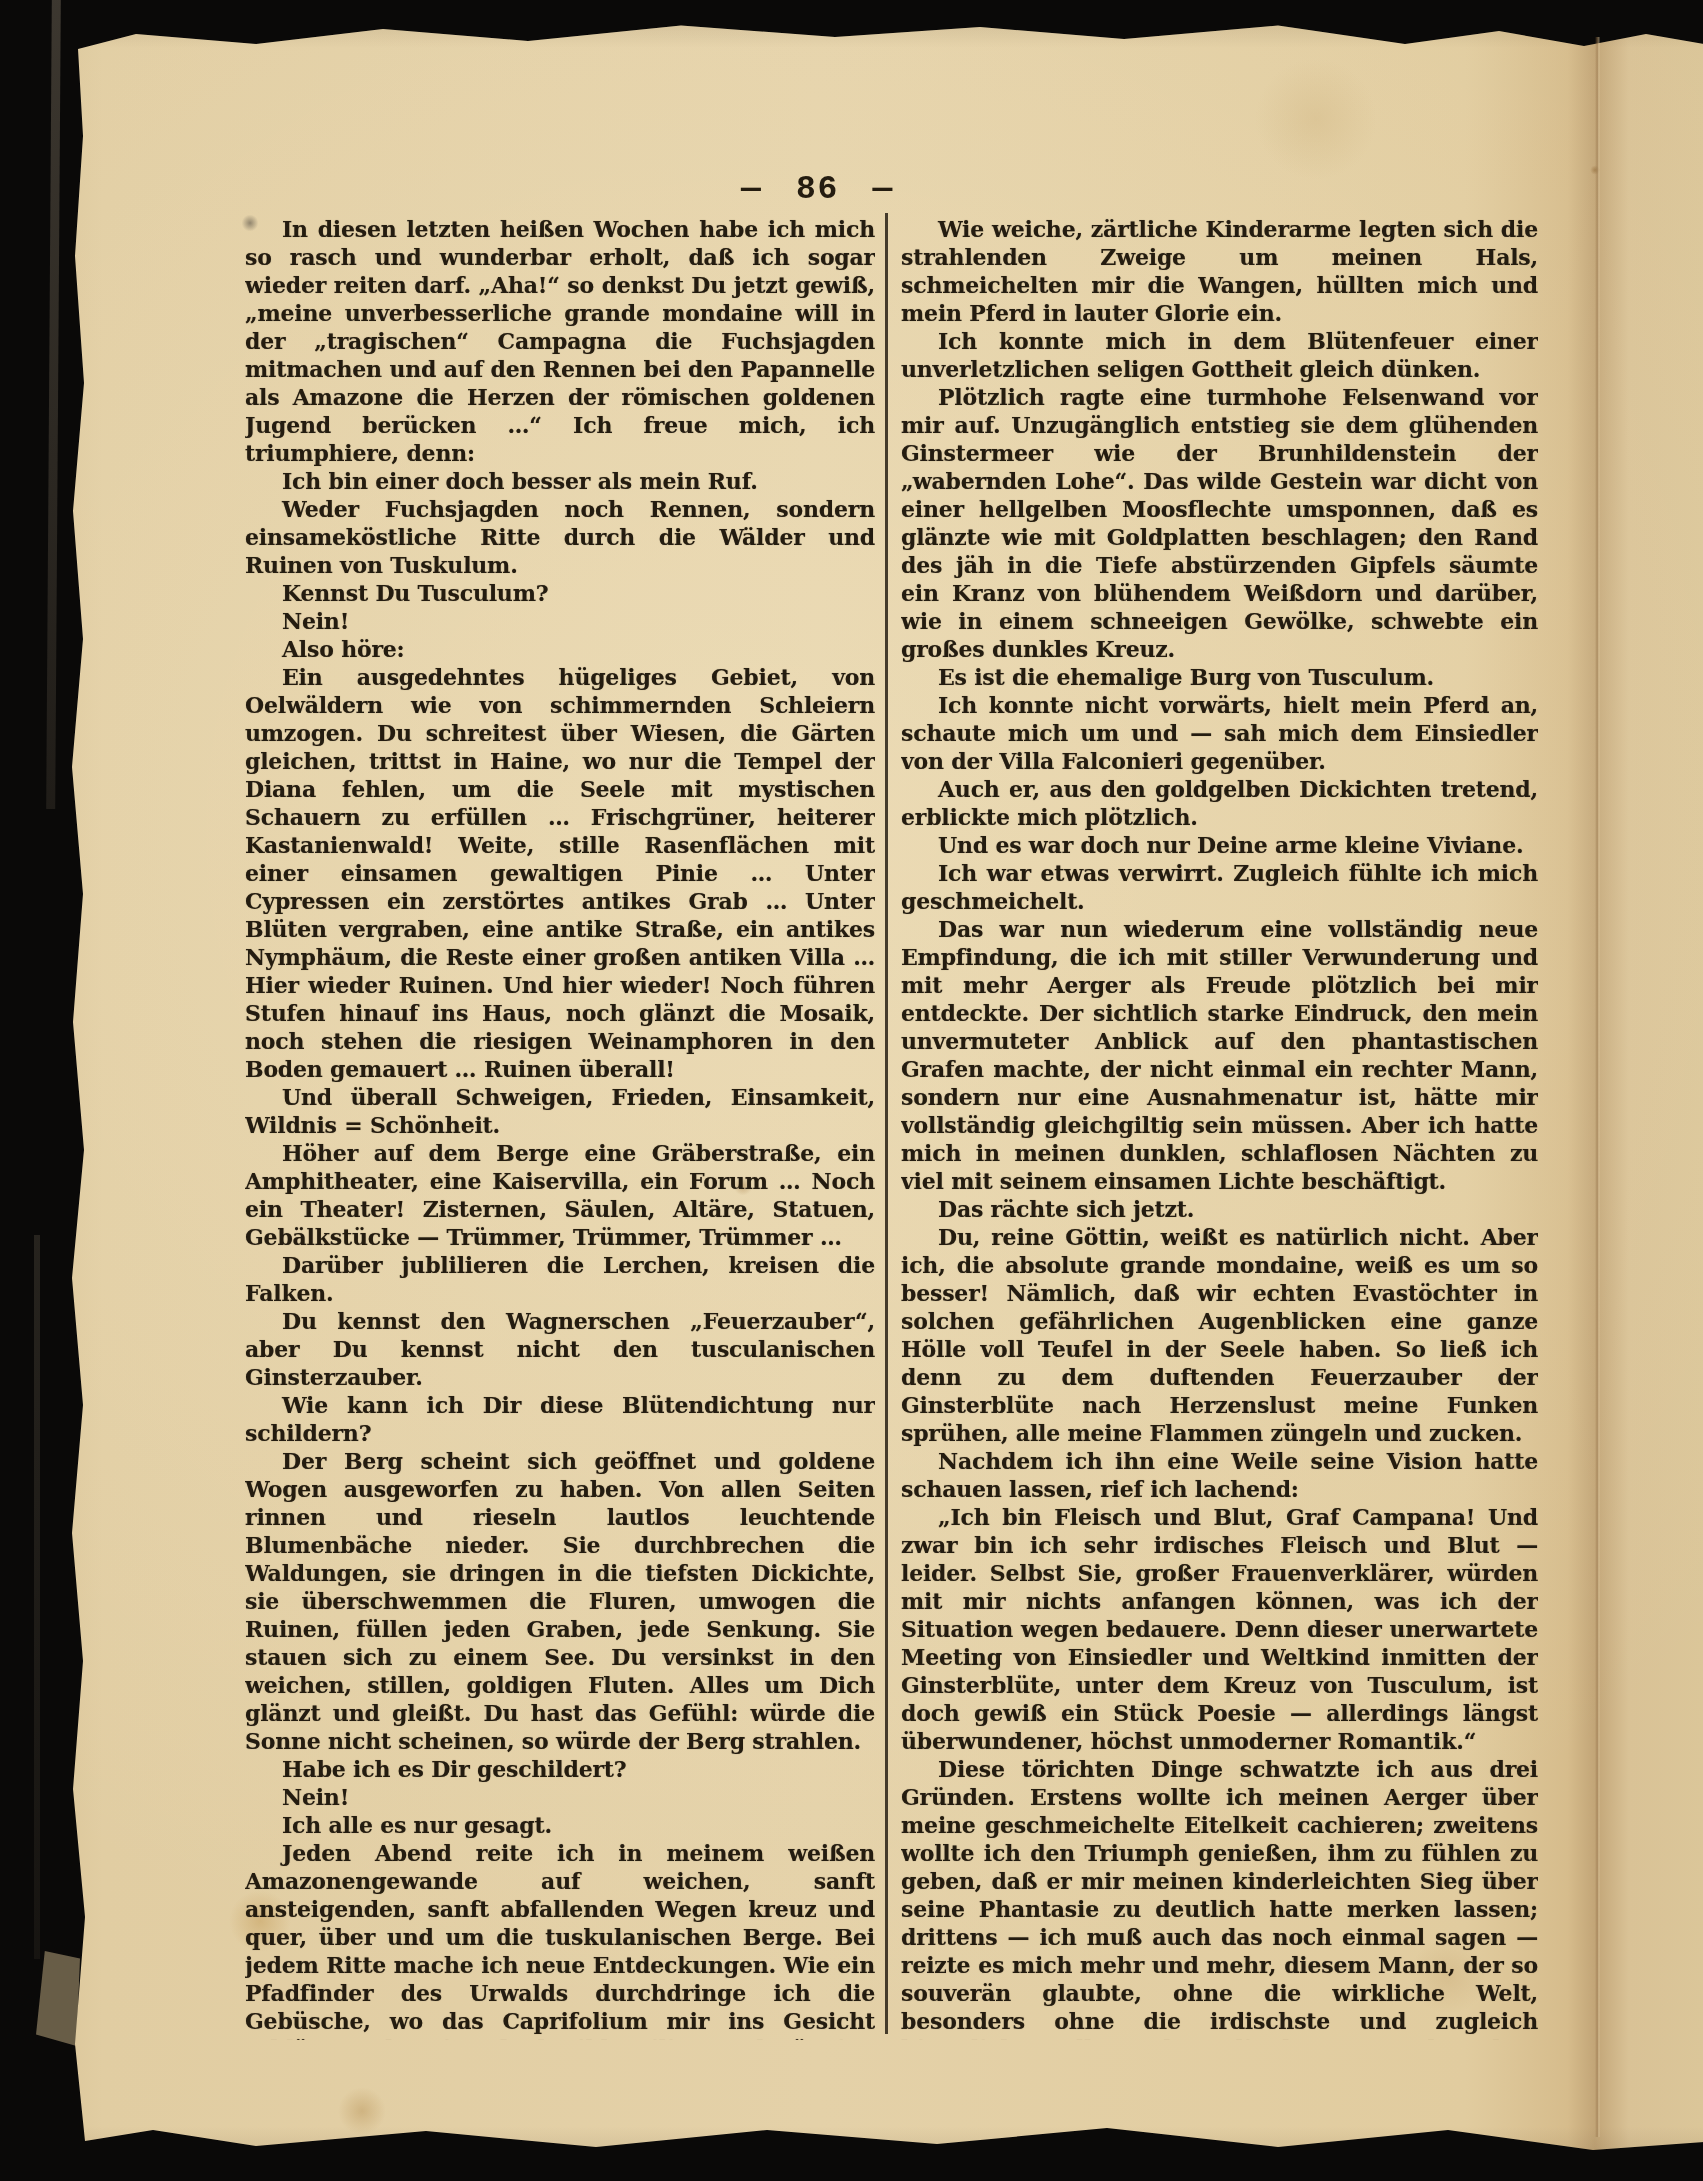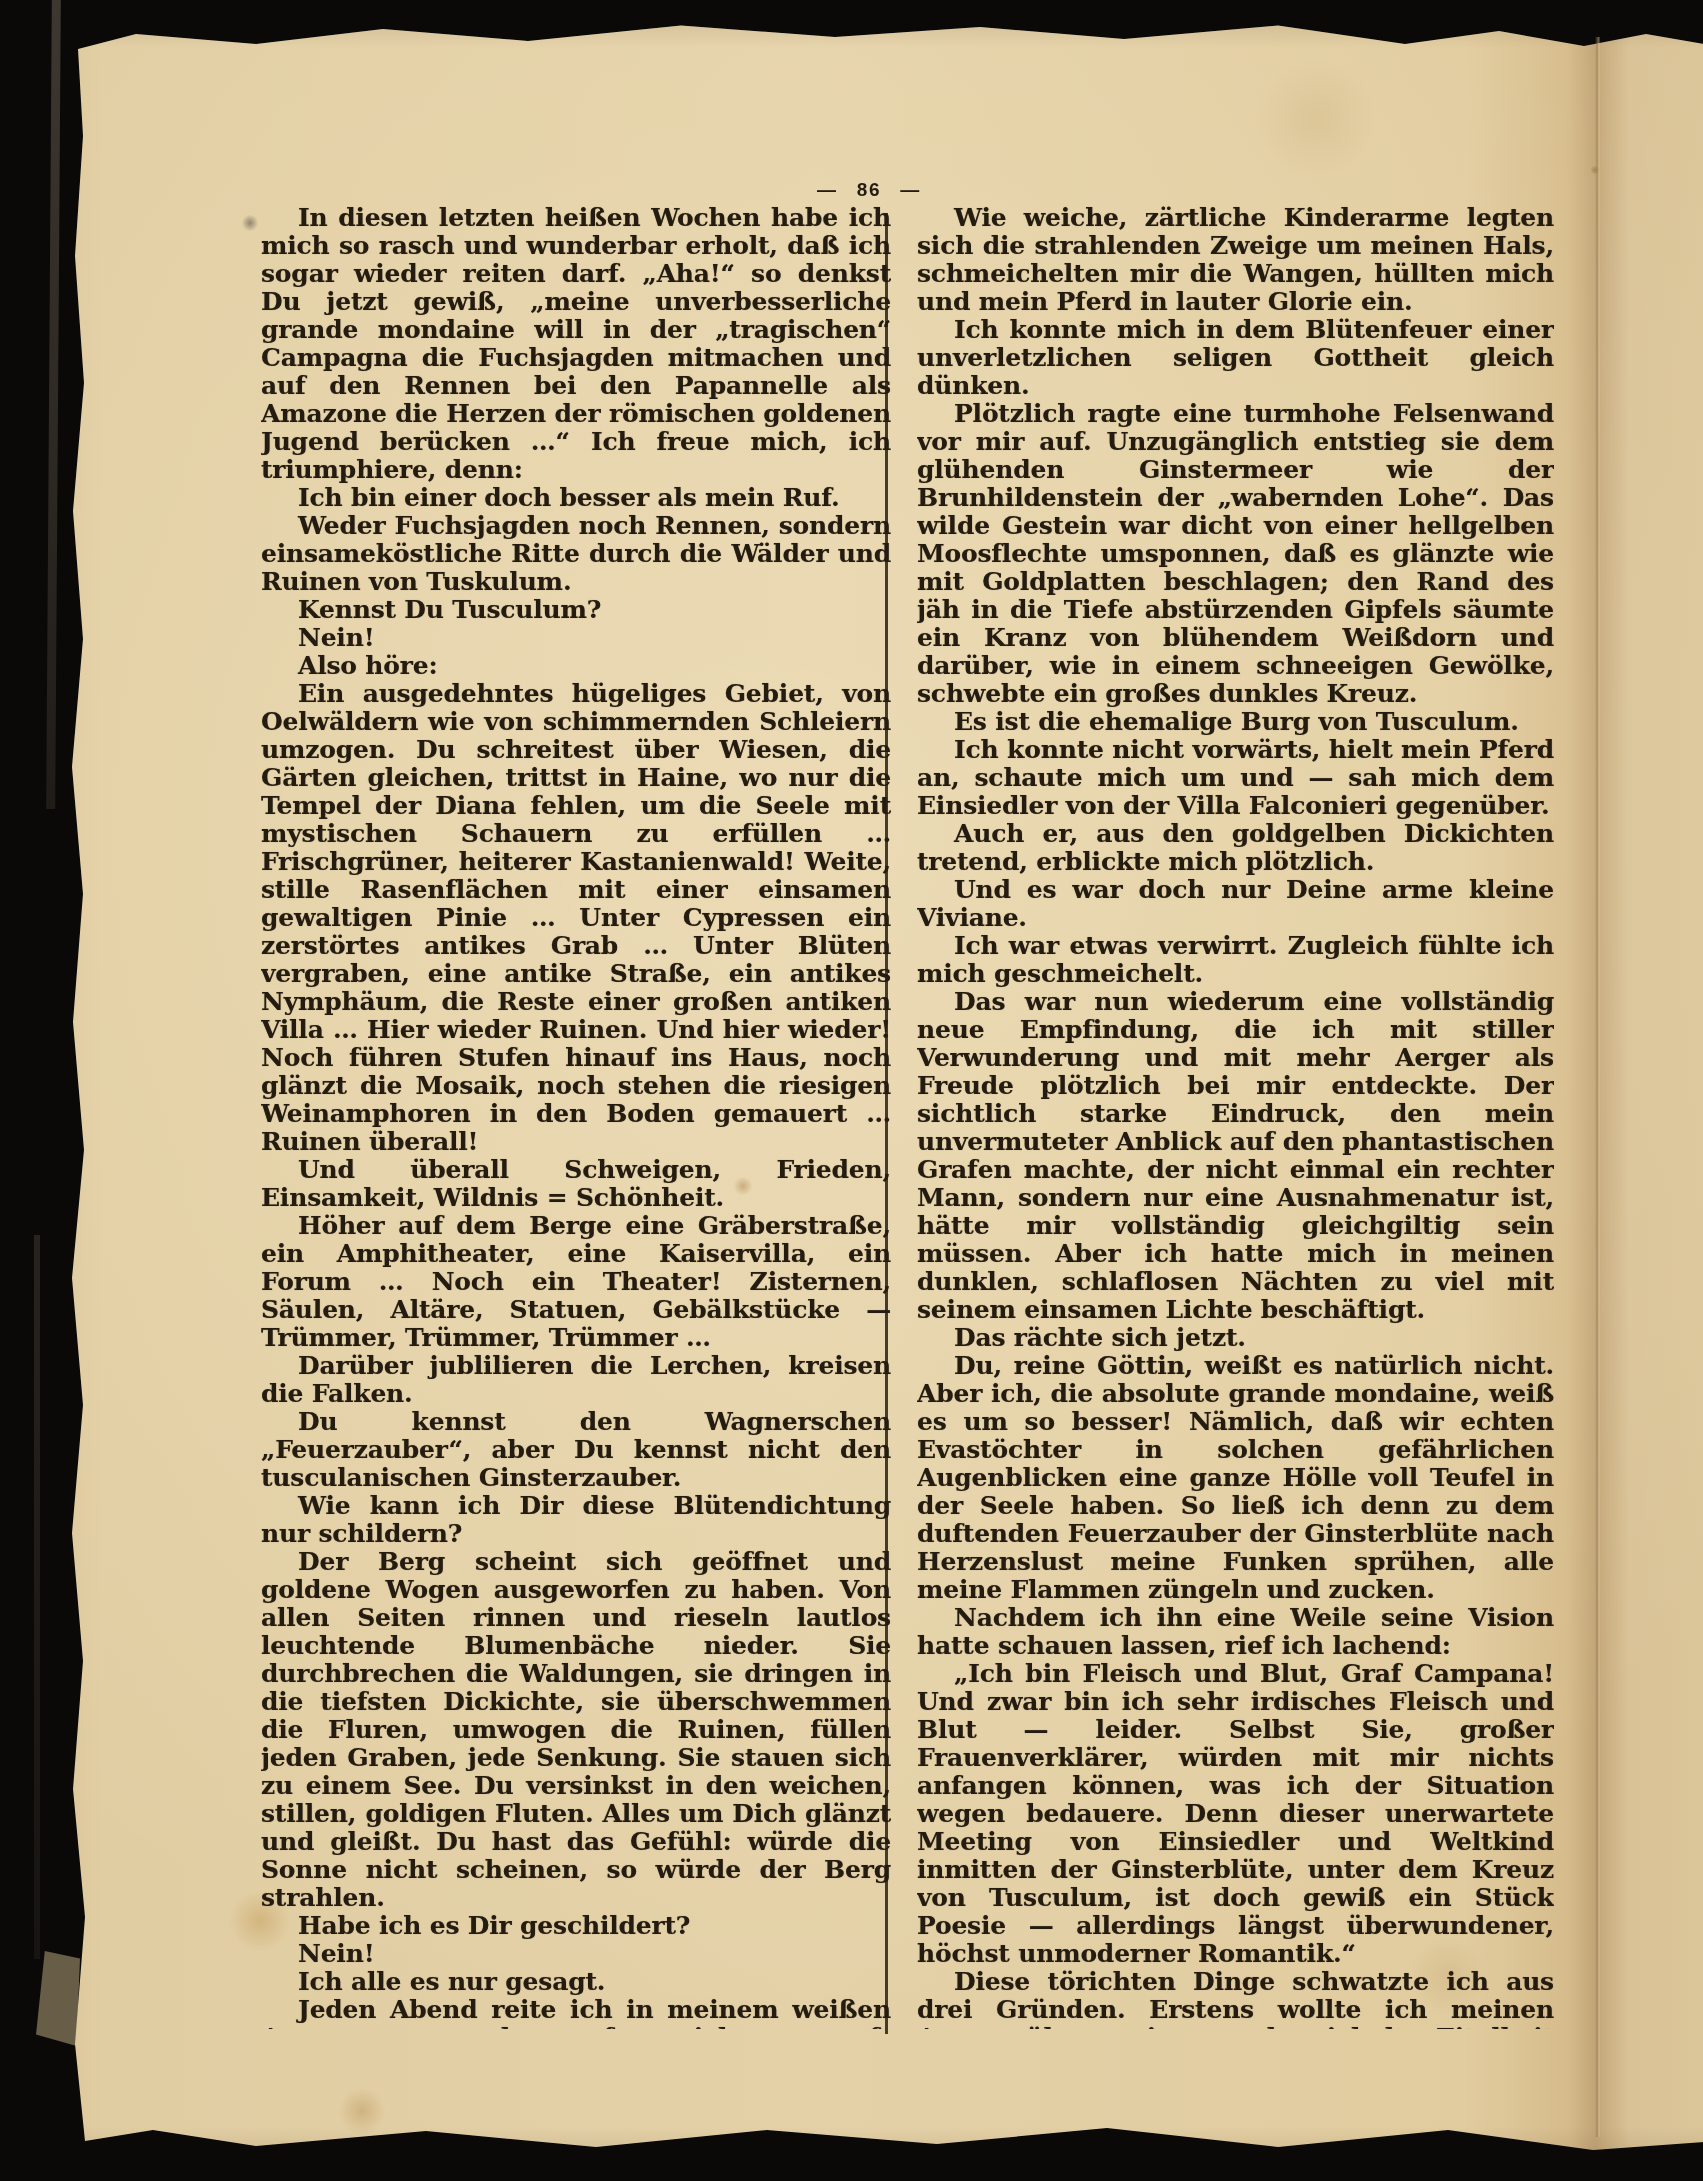--- a/index.html
+++ b/index.html
@@ -69,10 +69,10 @@
   .content { position: absolute; inset: 0; }
   .page-number {
     position: absolute; left: 741px; top: 175px; width: 256px;
-    text-align: center;
-    font-family: Liberation Sans, sans-serif;
+    text-align: left;
+    font-family: Liberation Mono, monospace;
     font-weight: 700;
-    font-size: 19px; line-height: 29px;
+    font-size: 33px; line-height: 29px;
     letter-spacing: 1.7px; word-spacing: 12px;
     color: var(--ink, #241c10);
   }

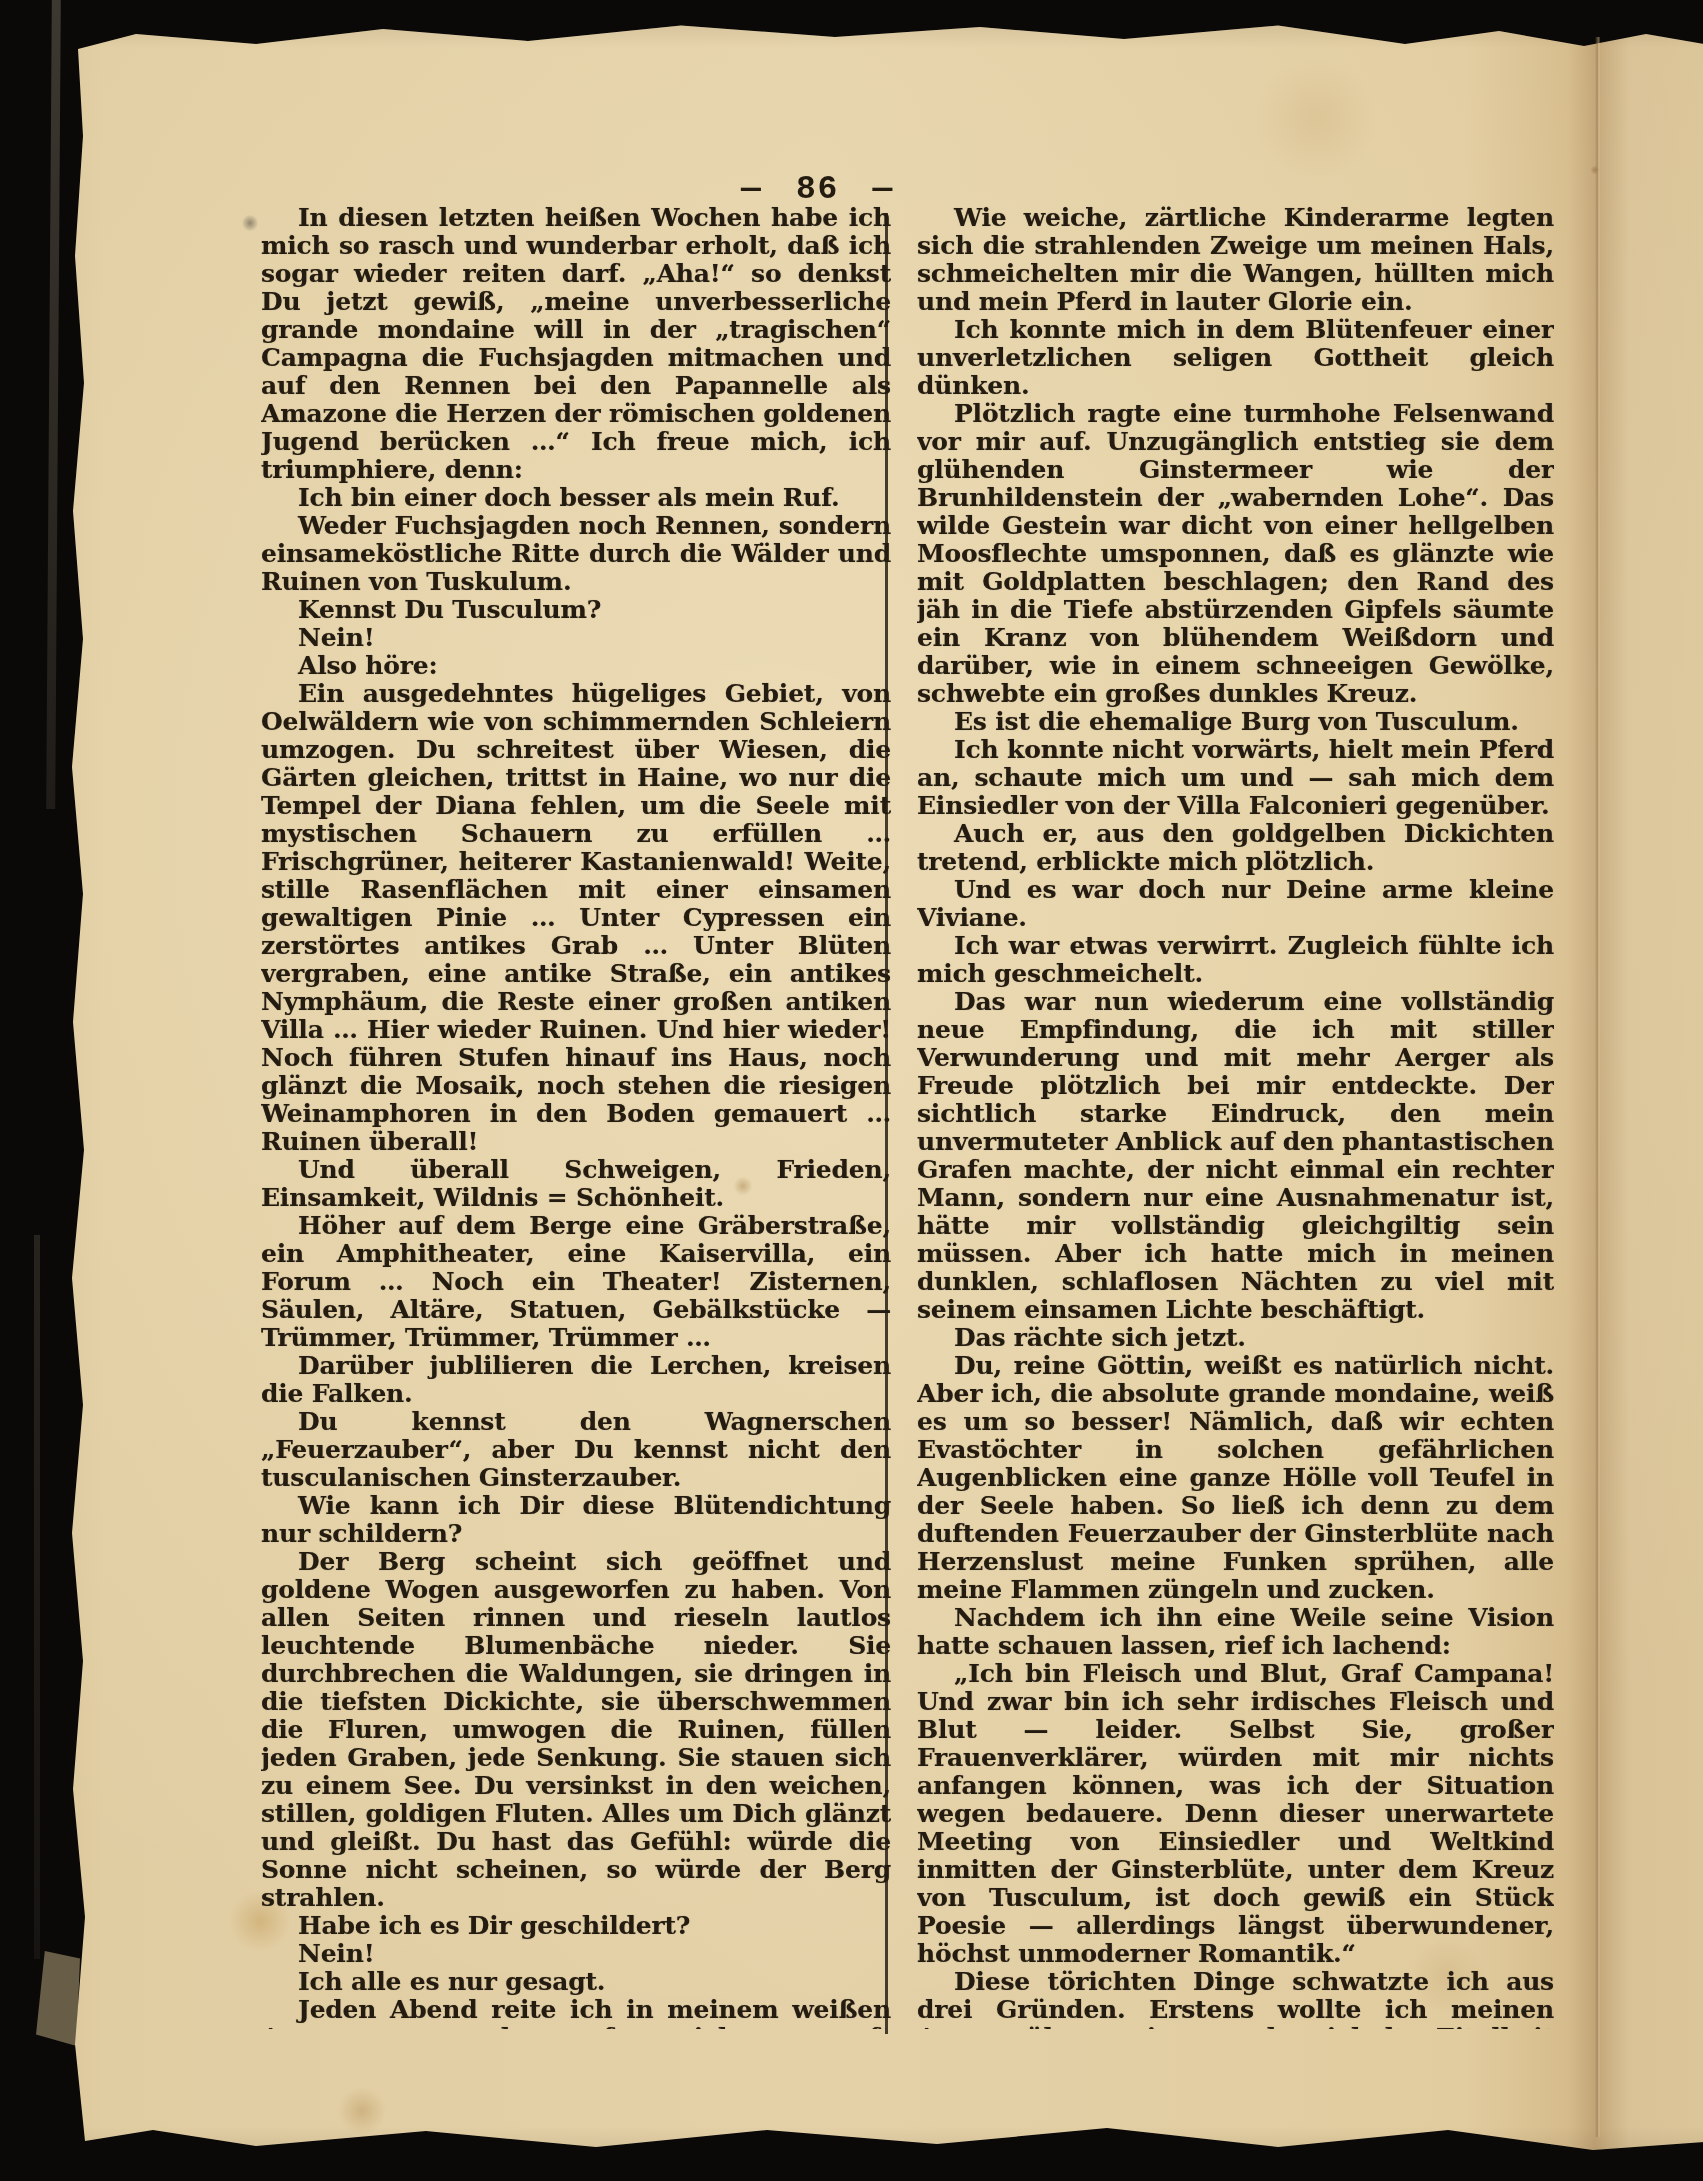--- a/index.html
+++ b/index.html
@@ -77,17 +77,16 @@
     color: var(--ink, #241c10);
   }
   .col {
-    position: absolute; top: 204px; height: 1825px;
+    position: absolute; top: 215px; height: 1825px;
     overflow: hidden;
     font-family: "DejaVu Serif", serif;
     font-weight: 700;
-    font-size: 25px; line-height: 28px;
+    font-size: 22px; line-height: 28px;
     letter-spacing: -0.2px;
     color: var(--ink, #241c10);
     text-shadow: 0 0 0.9px rgba(36,27,16,.45);
     text-align: justify;
     hyphens: auto;
-    margin-left: 16px;
   }
   .col-left  { left: 245px;  width: 630px; }
   .col-right { left: 901px; width: 637px; }

